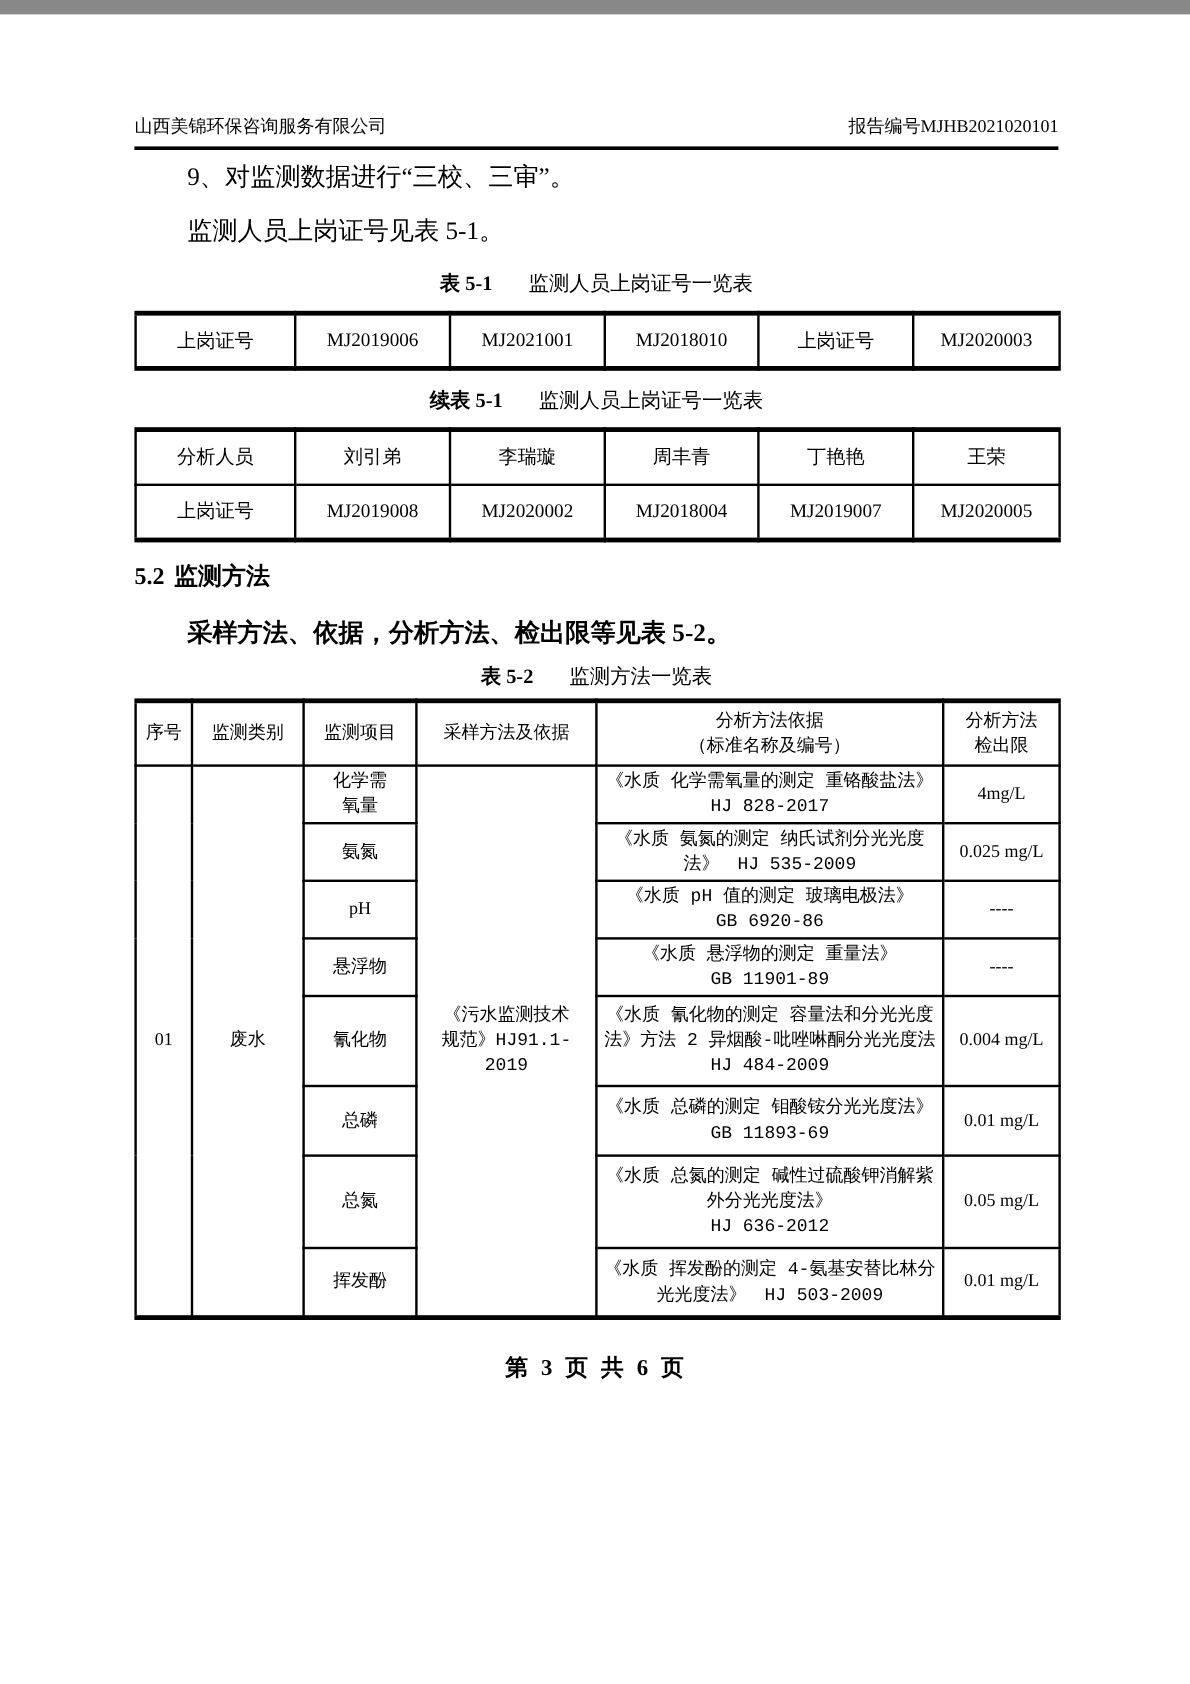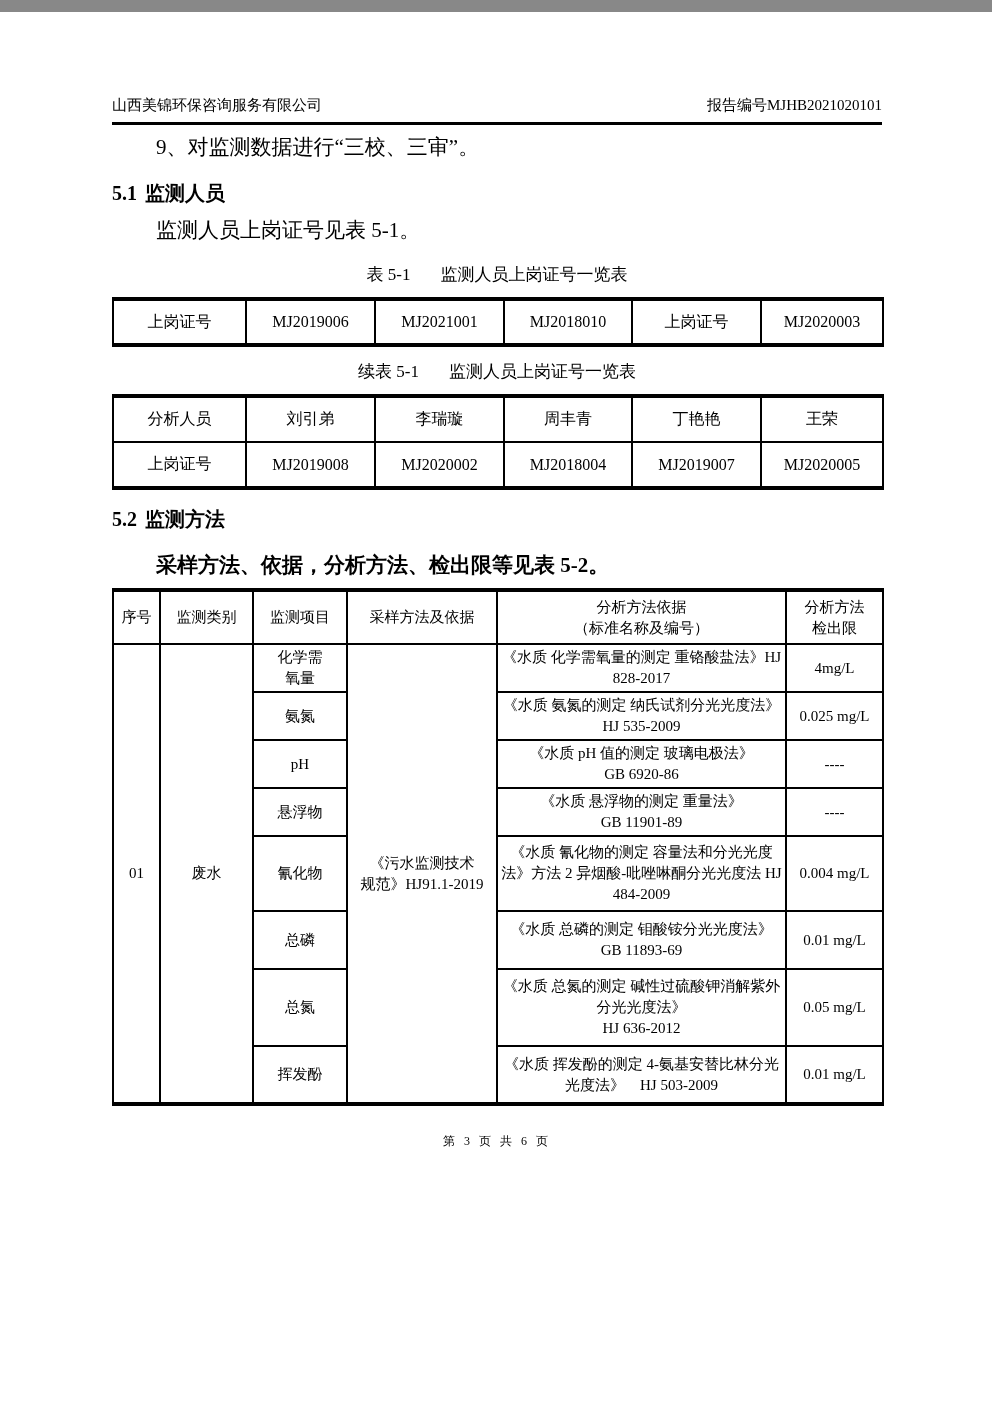--- a/index.html
+++ b/index.html
@@ -96,7 +96,6 @@
 
     <p class="para para-tight">9、对监测数据进行“三校、三审”。</p>
 
-    <h2 class="sec-heading"><span class="num">5.1</span><span>监测人员</span></h2>
     <p class="para para-tight">监测人员上岗证号见表 5-1。</p>
 
     <div class="tbl-caption"><span class="cap-num"><span>表 </span><span>5-1</span></span><span class="cap-title">监测人员上岗证号一览表</span></div>

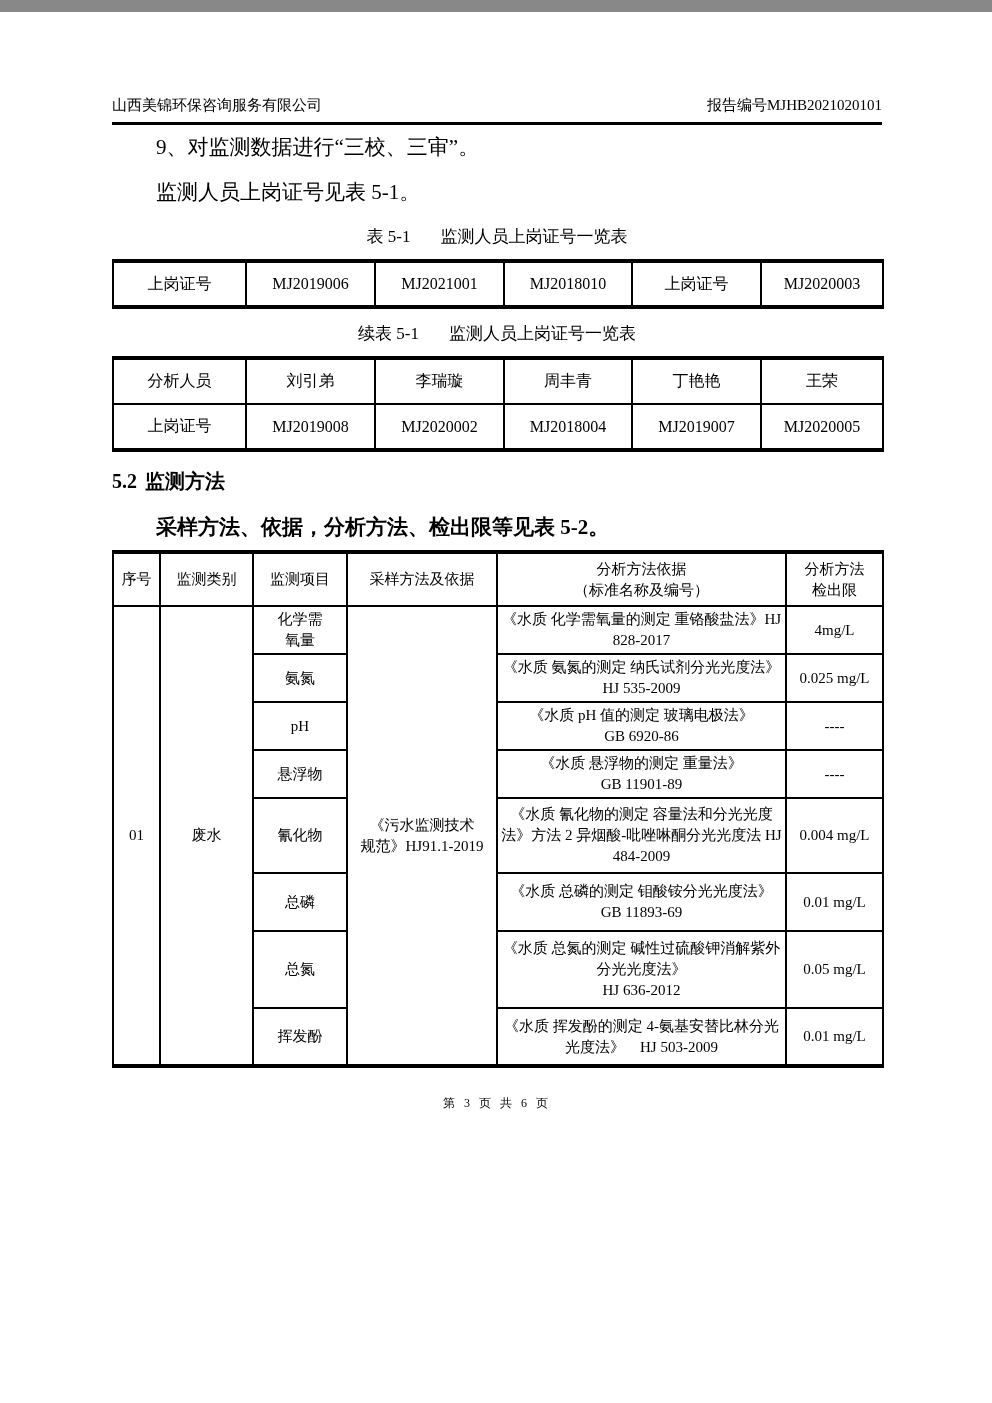--- a/index.html
+++ b/index.html
@@ -54,7 +54,7 @@
     margin-top: 10px;
     margin-bottom: 10px;
   }
-  .tbl-caption .cap-num { font-weight: normal; }
+  .tbl-caption .cap-num { font-weight: bold; }
   .tbl-caption .cap-title { margin-left: 30px; }
   
   table {

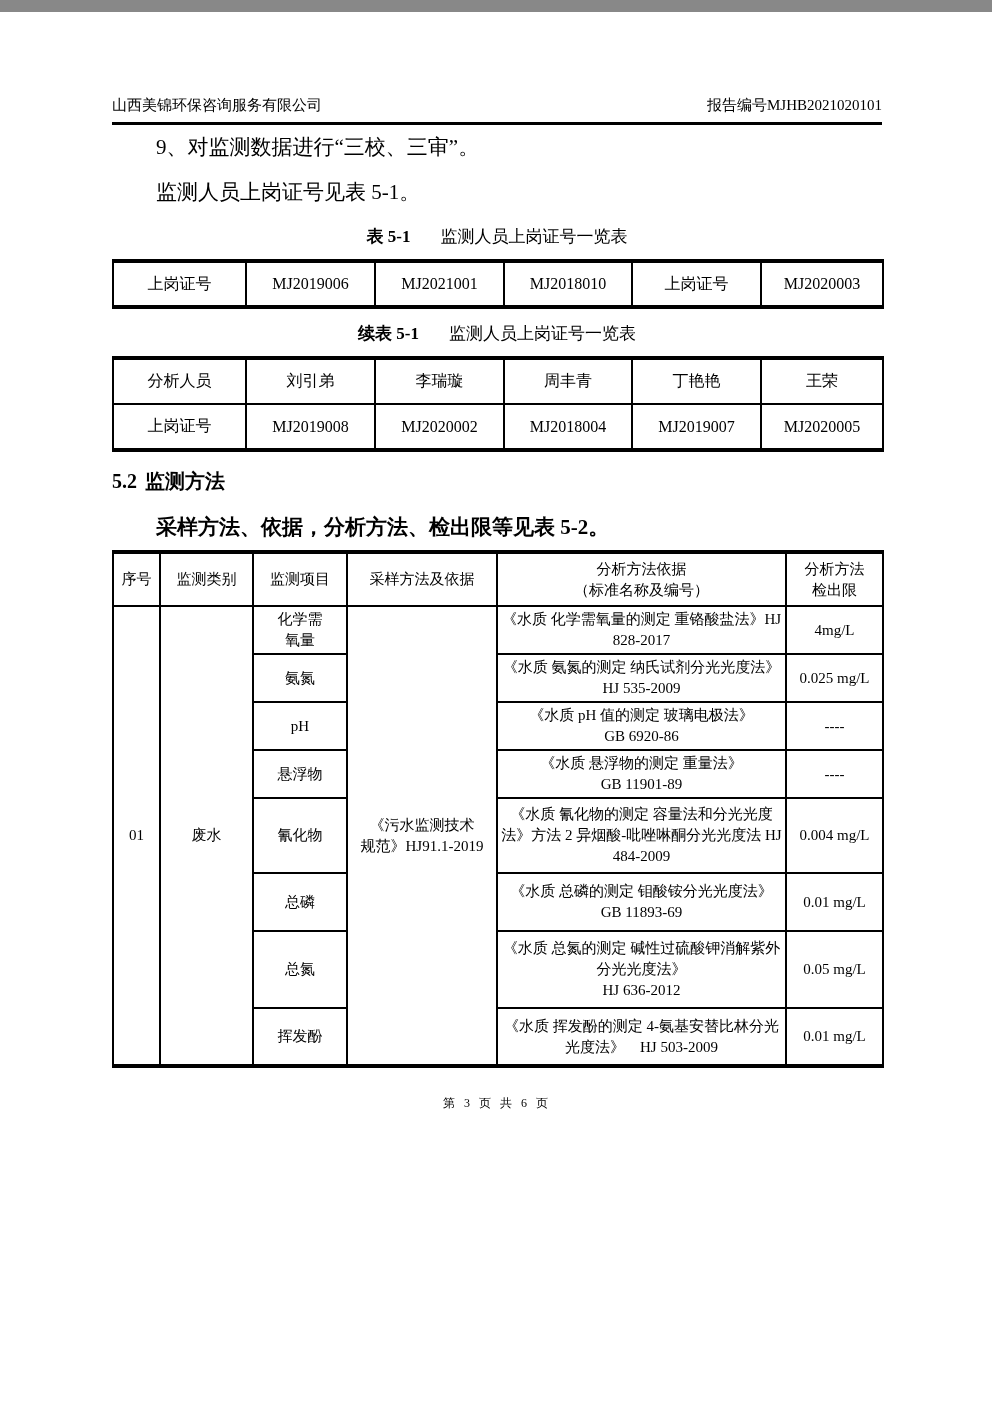--- a/index.html
+++ b/index.html
@@ -155,6 +155,7 @@
     <h2 class="sec-heading" style="margin-top:14px;"><span class="num">5.2</span><span>监测方法</span></h2>
     <p class="para para-tight" style="margin-top:9px;font-weight:bold;">采样方法、依据，分析方法、检出限等见表 5-2。</p>
 
+    <div class="tbl-caption" style="margin-top:2px;margin-bottom:6px;"><span class="cap-num"><span>表 </span><span>5-2</span></span><span class="cap-title">监测方法一览表</span></div>
 
     <table class="tbl-52">
       <colgroup>

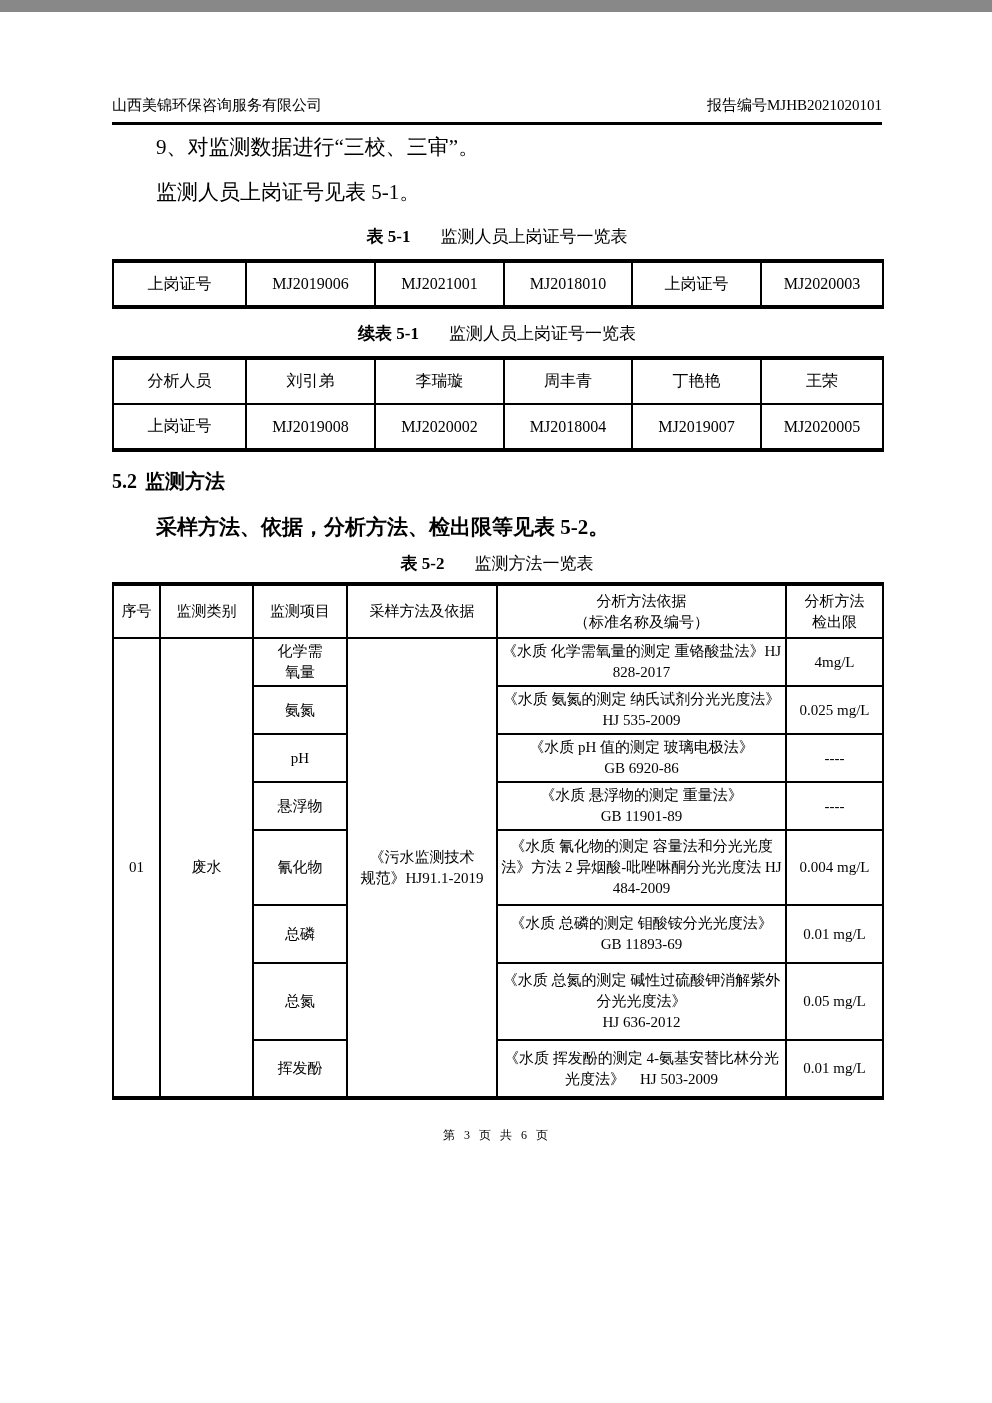--- a/index.html
+++ b/index.html
@@ -74,7 +74,7 @@
   .tbl-52 { border-top: 4px solid #000; border-bottom: 4px solid #000; }
   .tbl-52 th, .tbl-52 td { font-size: 15px; line-height: 21px; padding: 2px 3px; }
   .tbl-52 th { height: 54px; }
-  .preline { white-space: pre-line; }
+  .preline { white-space: pre-line; font-family: Liberation Mono, monospace; }
   
   .page-footer {
     margin-top: 27px;

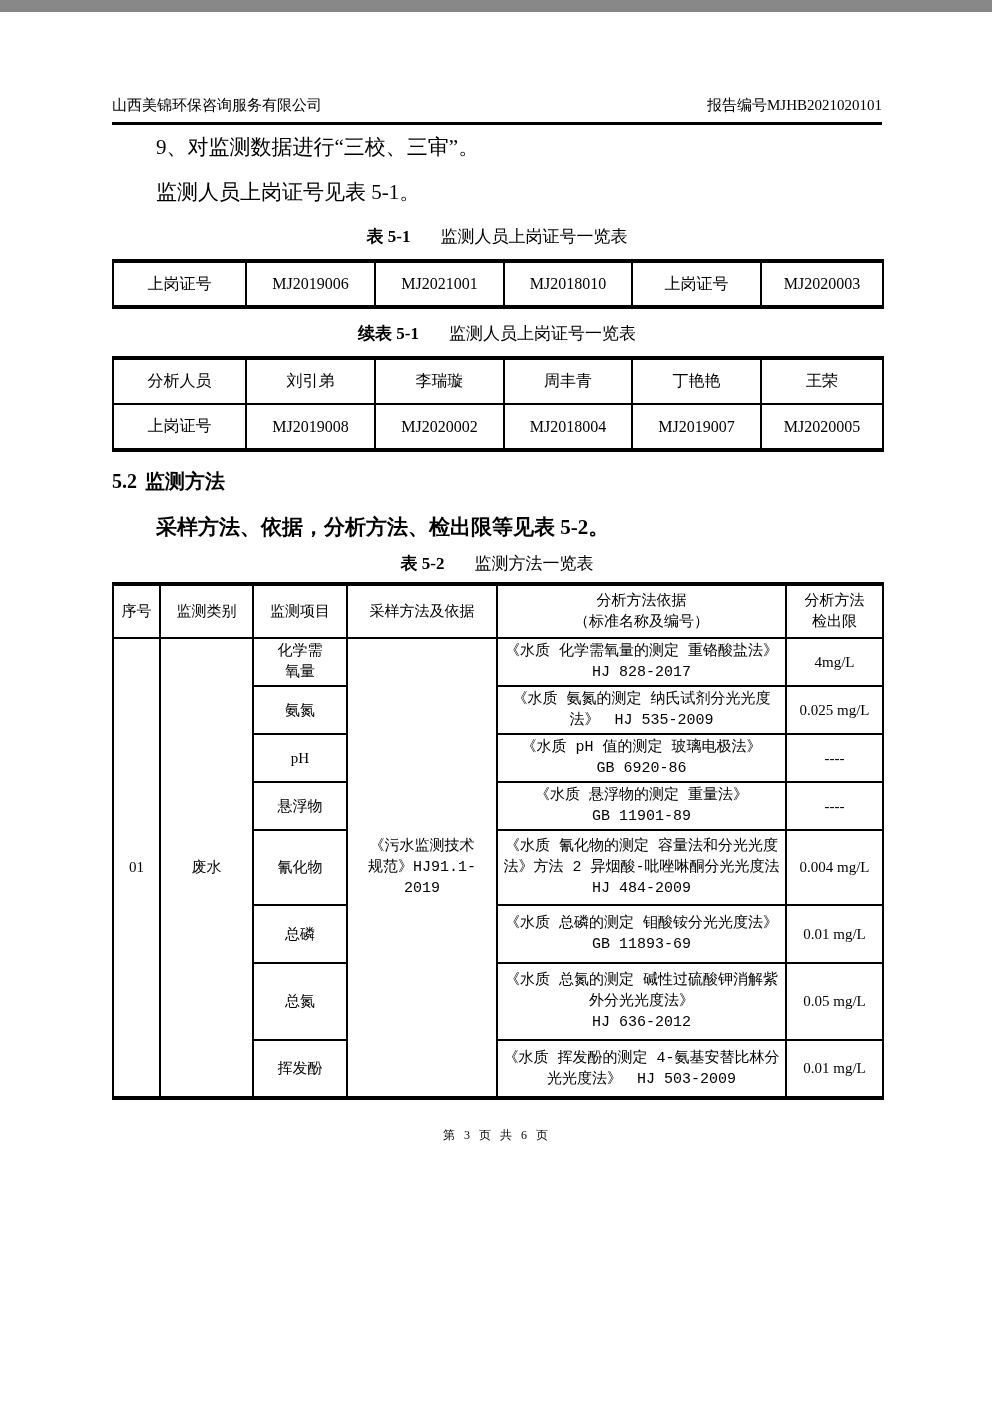--- a/index.html
+++ b/index.html
@@ -79,8 +79,9 @@
   .page-footer {
     margin-top: 27px;
     text-align: center;
-    font-size: 12px;
+    font-size: 19px;
     letter-spacing: 3px;
+    font-weight: bold;
   }
 </style>
 </head>

